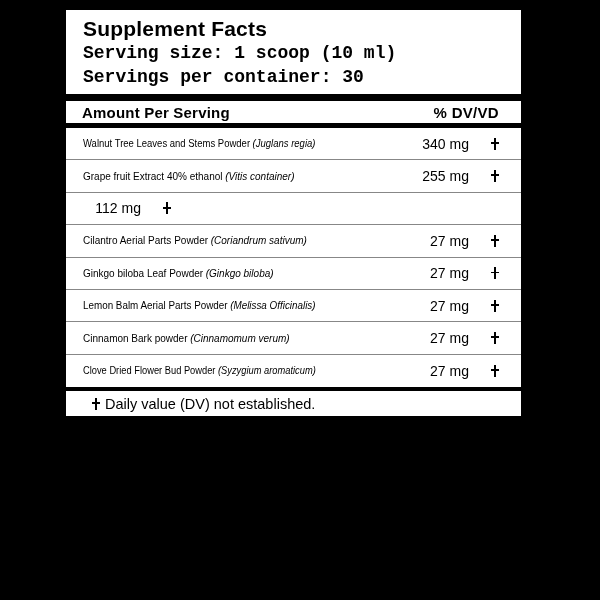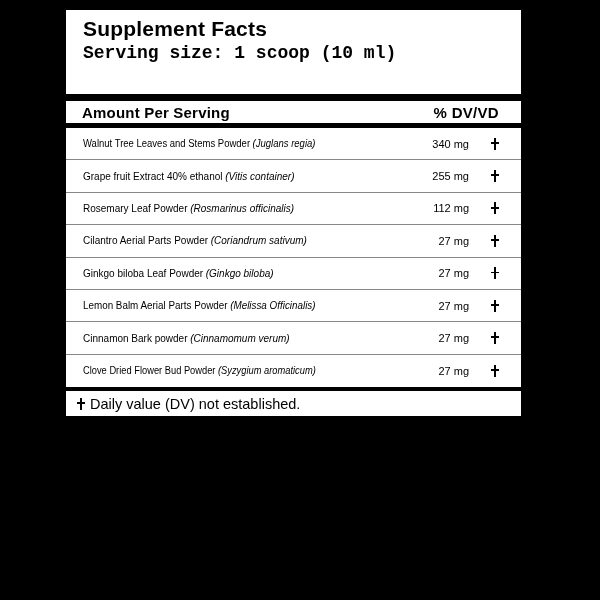--- a/index.html
+++ b/index.html
@@ -133,6 +133,7 @@
   <div class="box header-box">
     <div class="title">Supplement Facts</div>
     <div class="serving-line">Serving size: 1 scoop (10 ml)</div>
+    <div class="serving-line">Servings per container: 30</div>
   </div>
 
   <div class="box aps-bar">

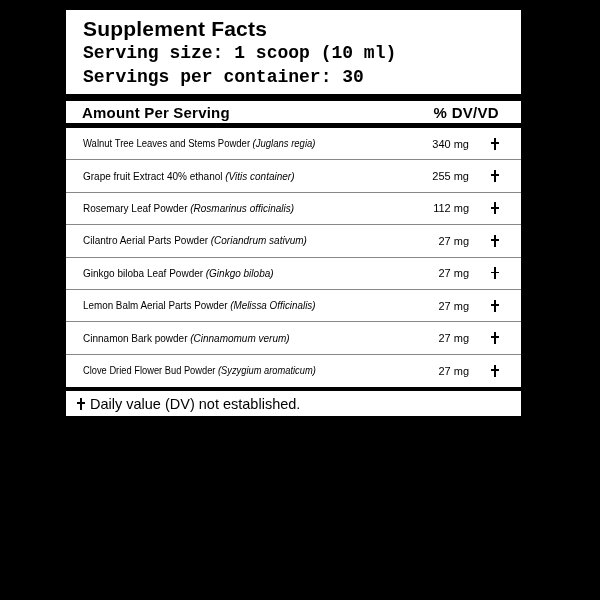--- a/index.html
+++ b/index.html
@@ -75,7 +75,7 @@
   .cell-amount {
     width: 58px;
     text-align: right;
-    font-size: 11px;
+    font-size: 14px;
     white-space: nowrap;
     flex: none;
   }

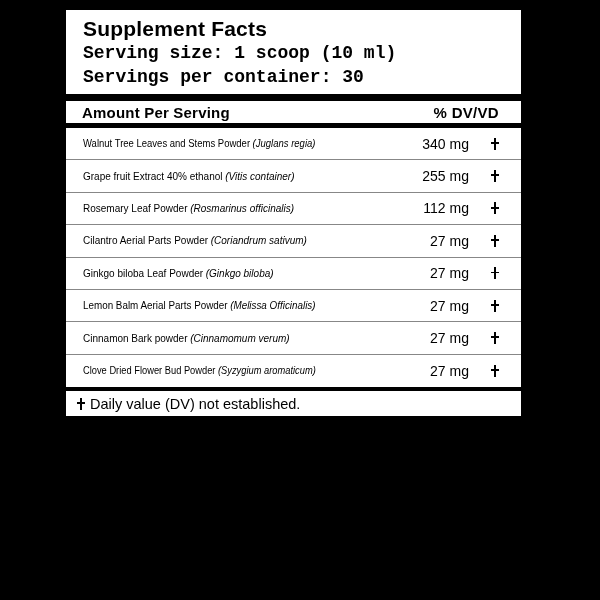--- a/index.html
+++ b/index.html
@@ -160,7 +160,6 @@
     </div>
 
     <div class="row">
-      <div class="cell-name js-fit"><span class="fit-inner"><span>Rosemary Leaf Powder</span><span class="latin">(Rosmarinus officinalis)</span></span></div>
       <div class="cell-amount">112 mg</div>
       <div class="cell-dv">
           <span class="dagger"></span>

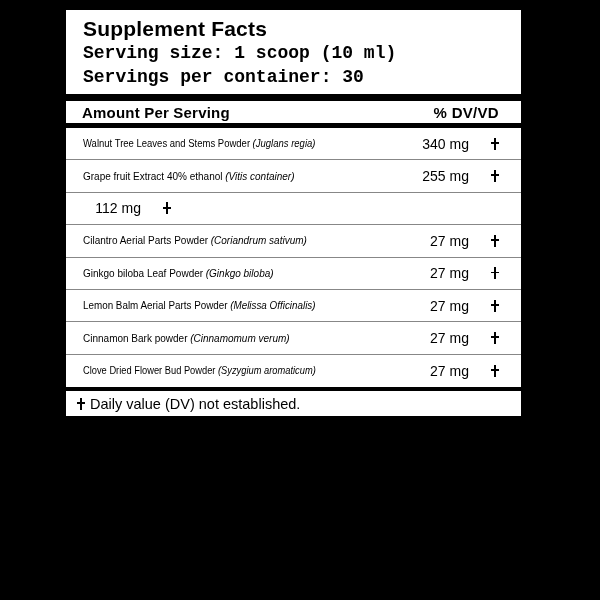--- a/index.html
+++ b/index.html
@@ -120,7 +120,7 @@
     height: 25px;
     display: flex;
     align-items: center;
-    padding-left: 11px;
+    padding-left: 26px;
     font-size: 14.5px;
   }
   .footer-box .dagger { margin-right: 5px; }

